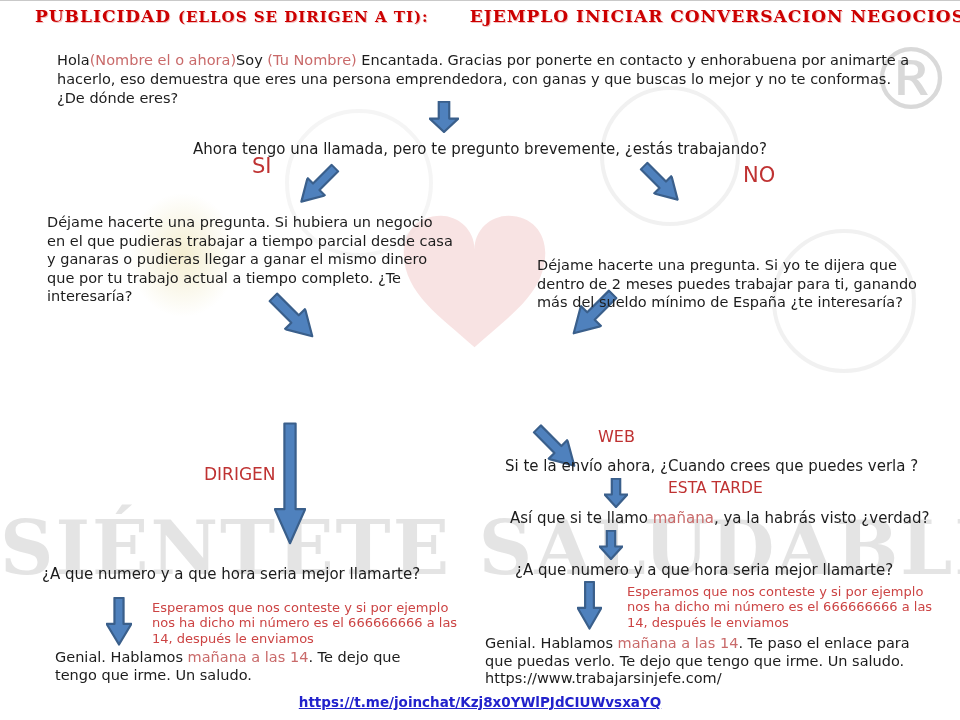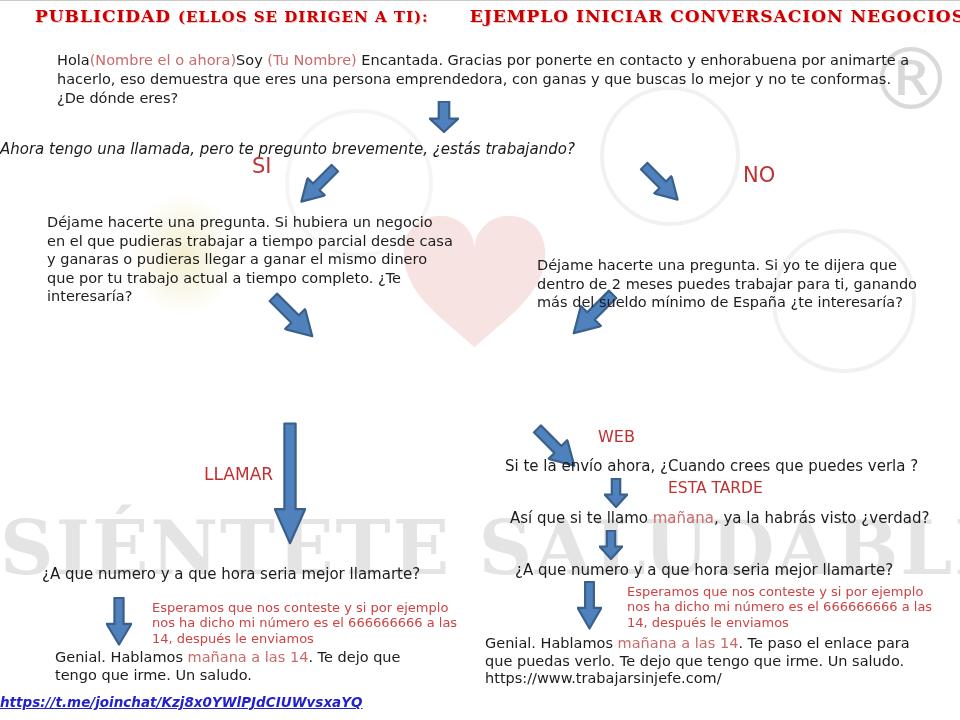--- a/index.html
+++ b/index.html
@@ -23,7 +23,7 @@
     background:radial-gradient(closest-side,rgba(234,224,170,0.55),rgba(234,224,170,0) 72%);}
   
   .txt{position:absolute;z-index:2;color:#1c1c1c;}
-  .center-line{left:0;right:0;font-style:italic;}
+  .center-line{left:0;right:0;text-align:center;}
   .title{
     top:5px;left:0;right:0;text-align:center;white-space:nowrap;
     font-family:"DejaVu Serif","Liberation Serif",serif;

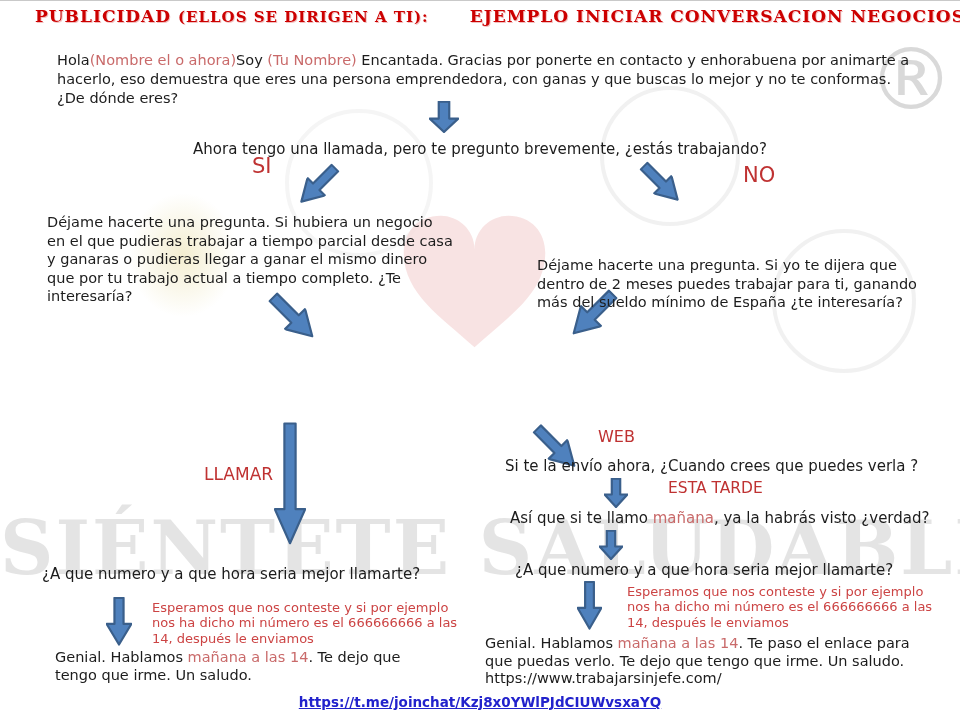--- a/index.html
+++ b/index.html
@@ -113,7 +113,7 @@
   </svg>
 
 
-  <div class="txt llamar-label red-label">LLAMAR</div>
+  <div class="txt llamar-label red-label">DIRIGEN</div>
   <svg class="arrow" style="left:274px;top:420px;width:32px;height:126px;" viewBox="0 0 40 100" preserveAspectRatio="none">
     <polygon points="13,2 27,2 27,70 39,70 20,97 1,70 13,70" vector-effect="non-scaling-stroke"></polygon>
   </svg>

